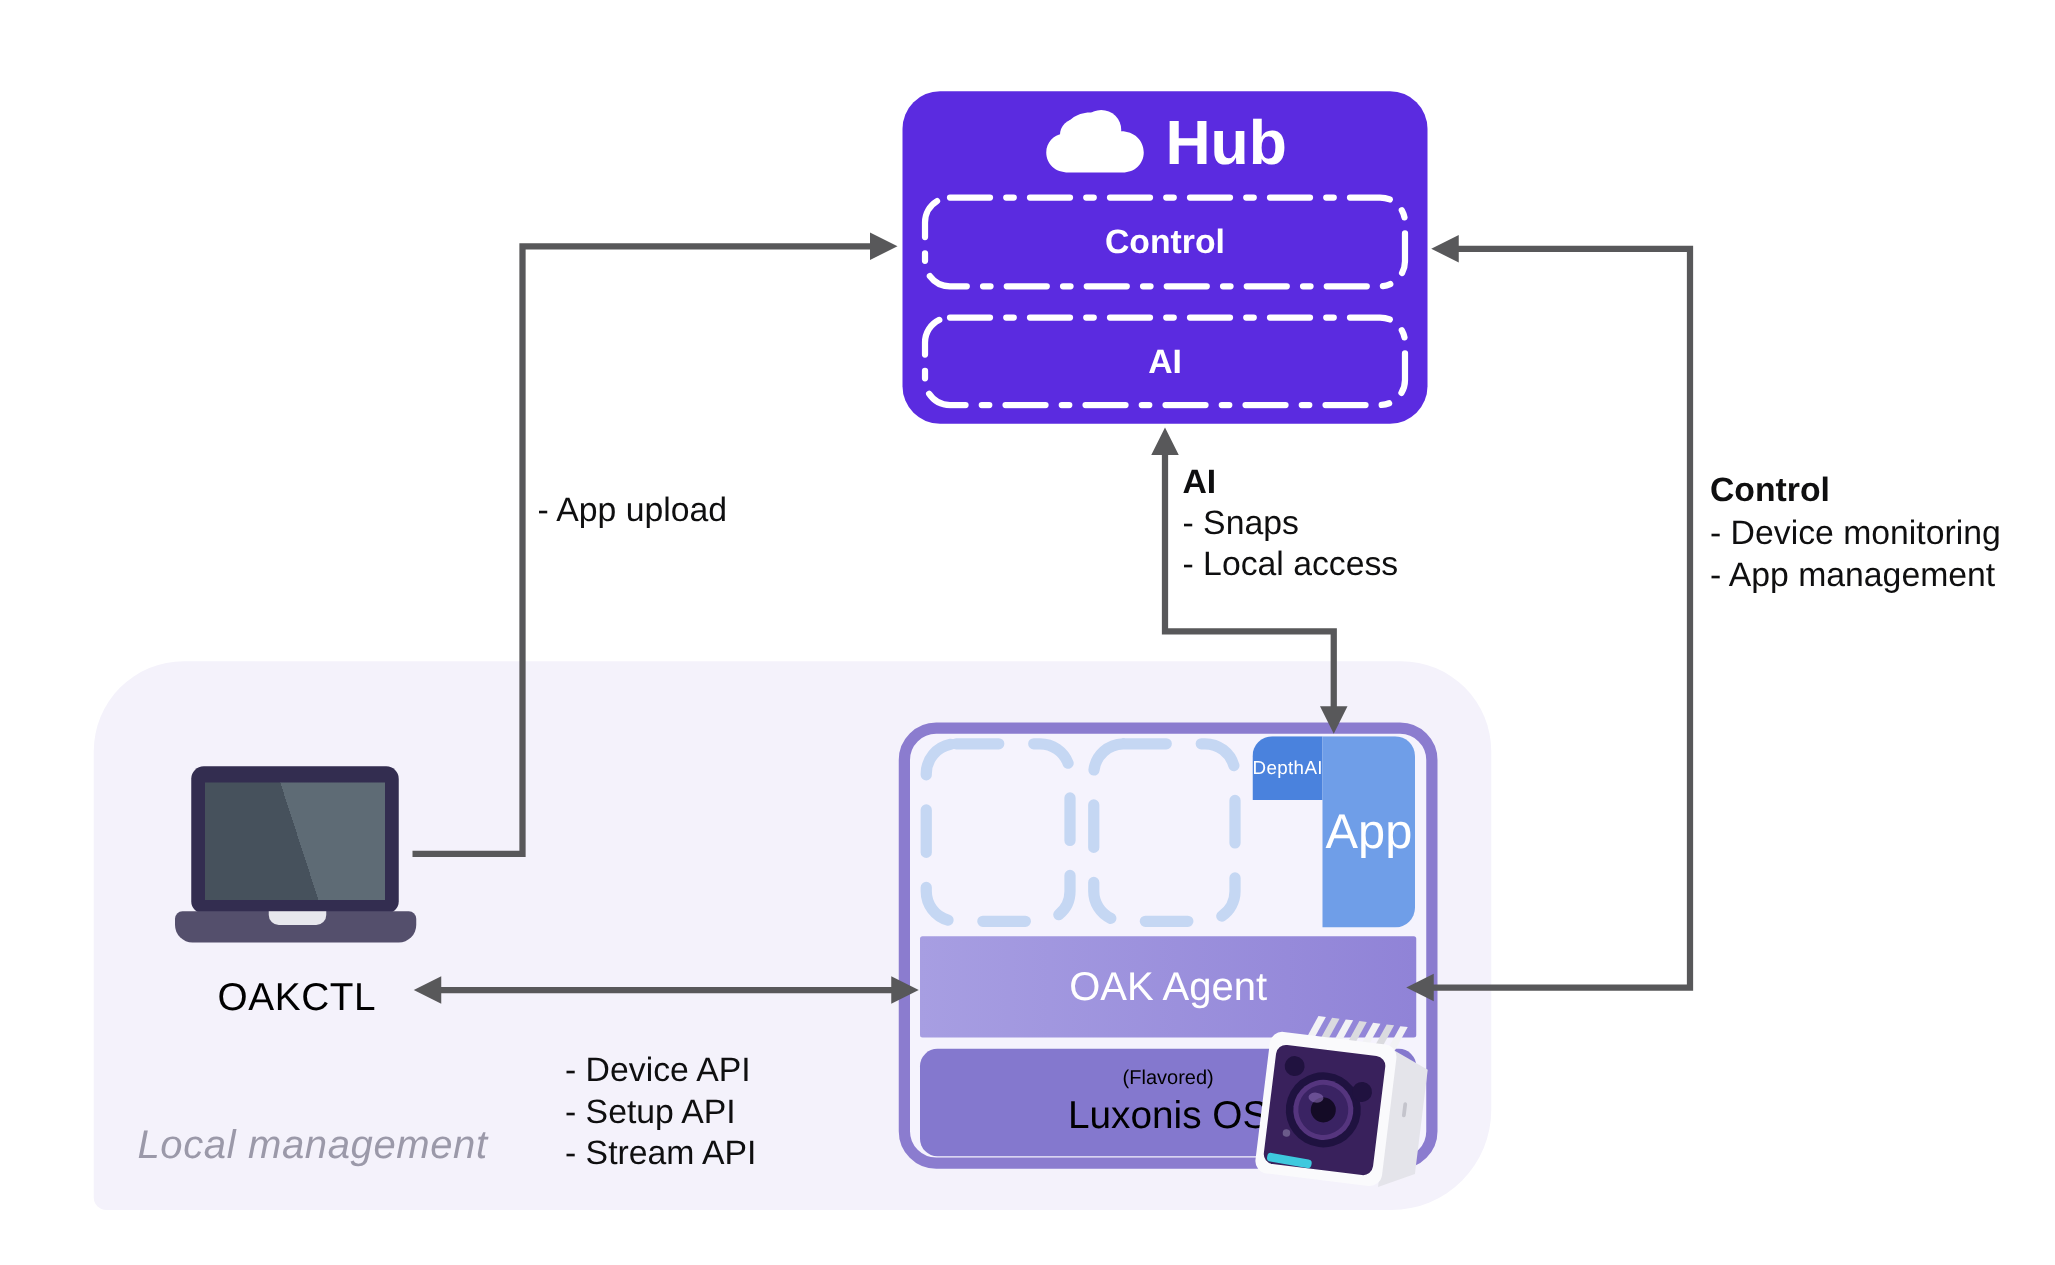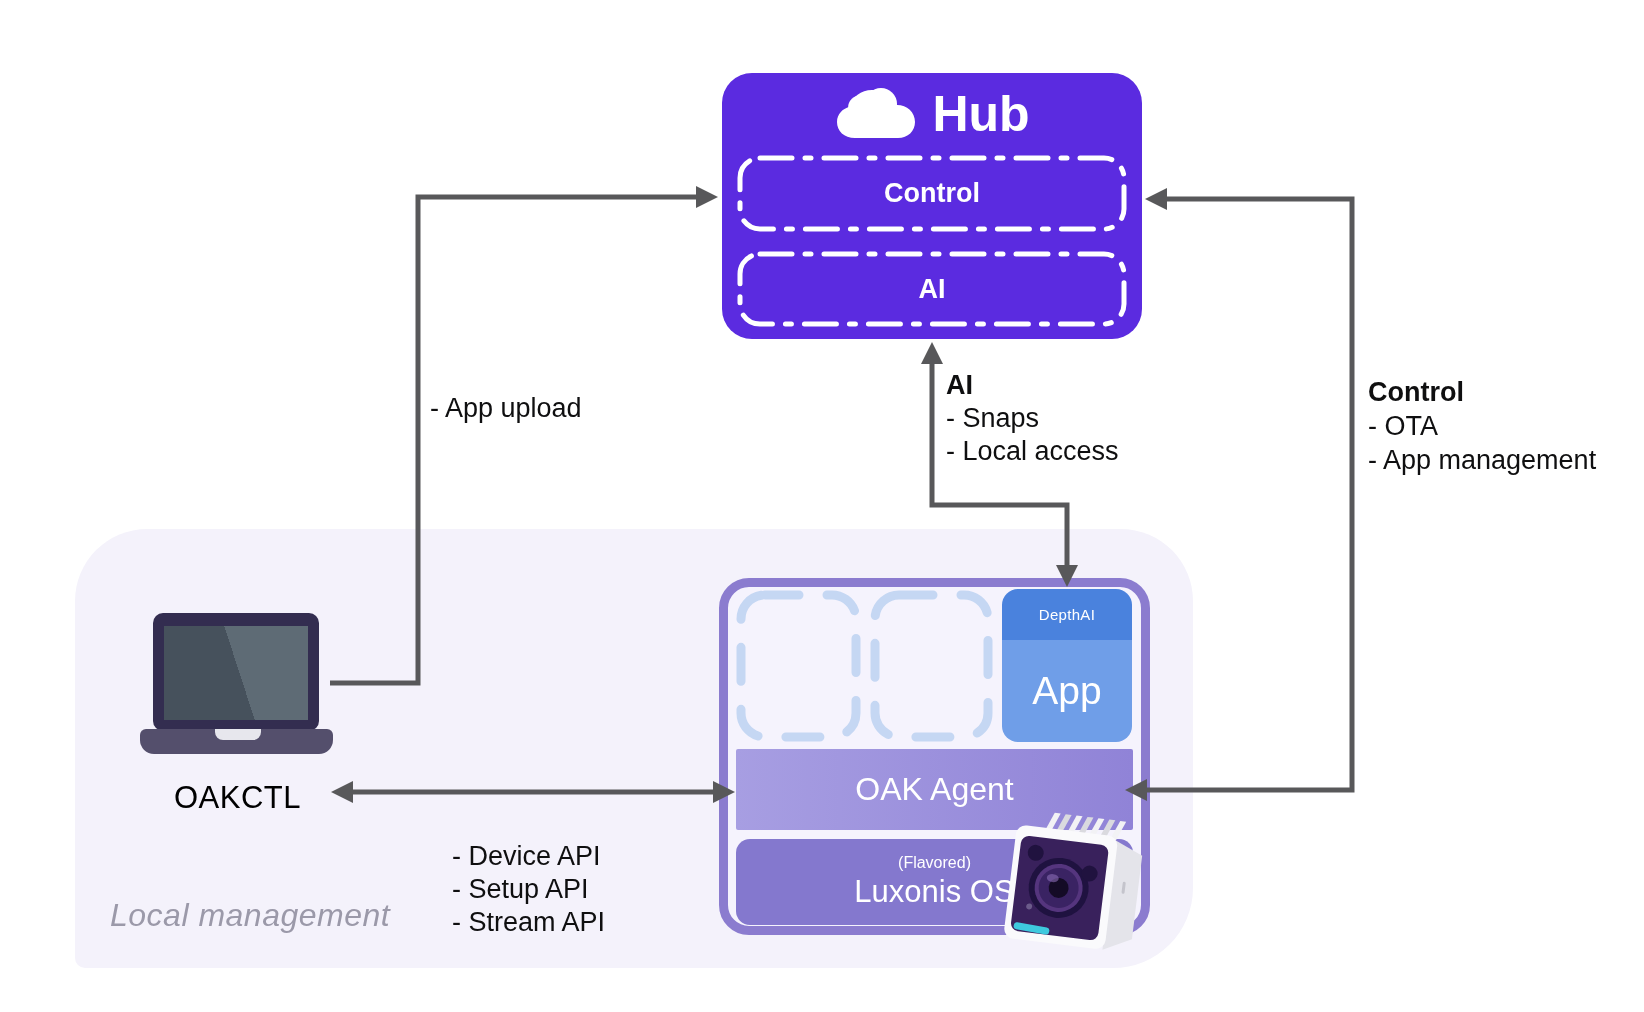--- a/index.html
+++ b/index.html
@@ -186,6 +186,7 @@
 
   <div class="abs note note-control">
     <div class="hd">Control</div>
+    <div>- Device monitoring</div>
     <div>- OTA</div>
     <div>- App management</div>
   </div>

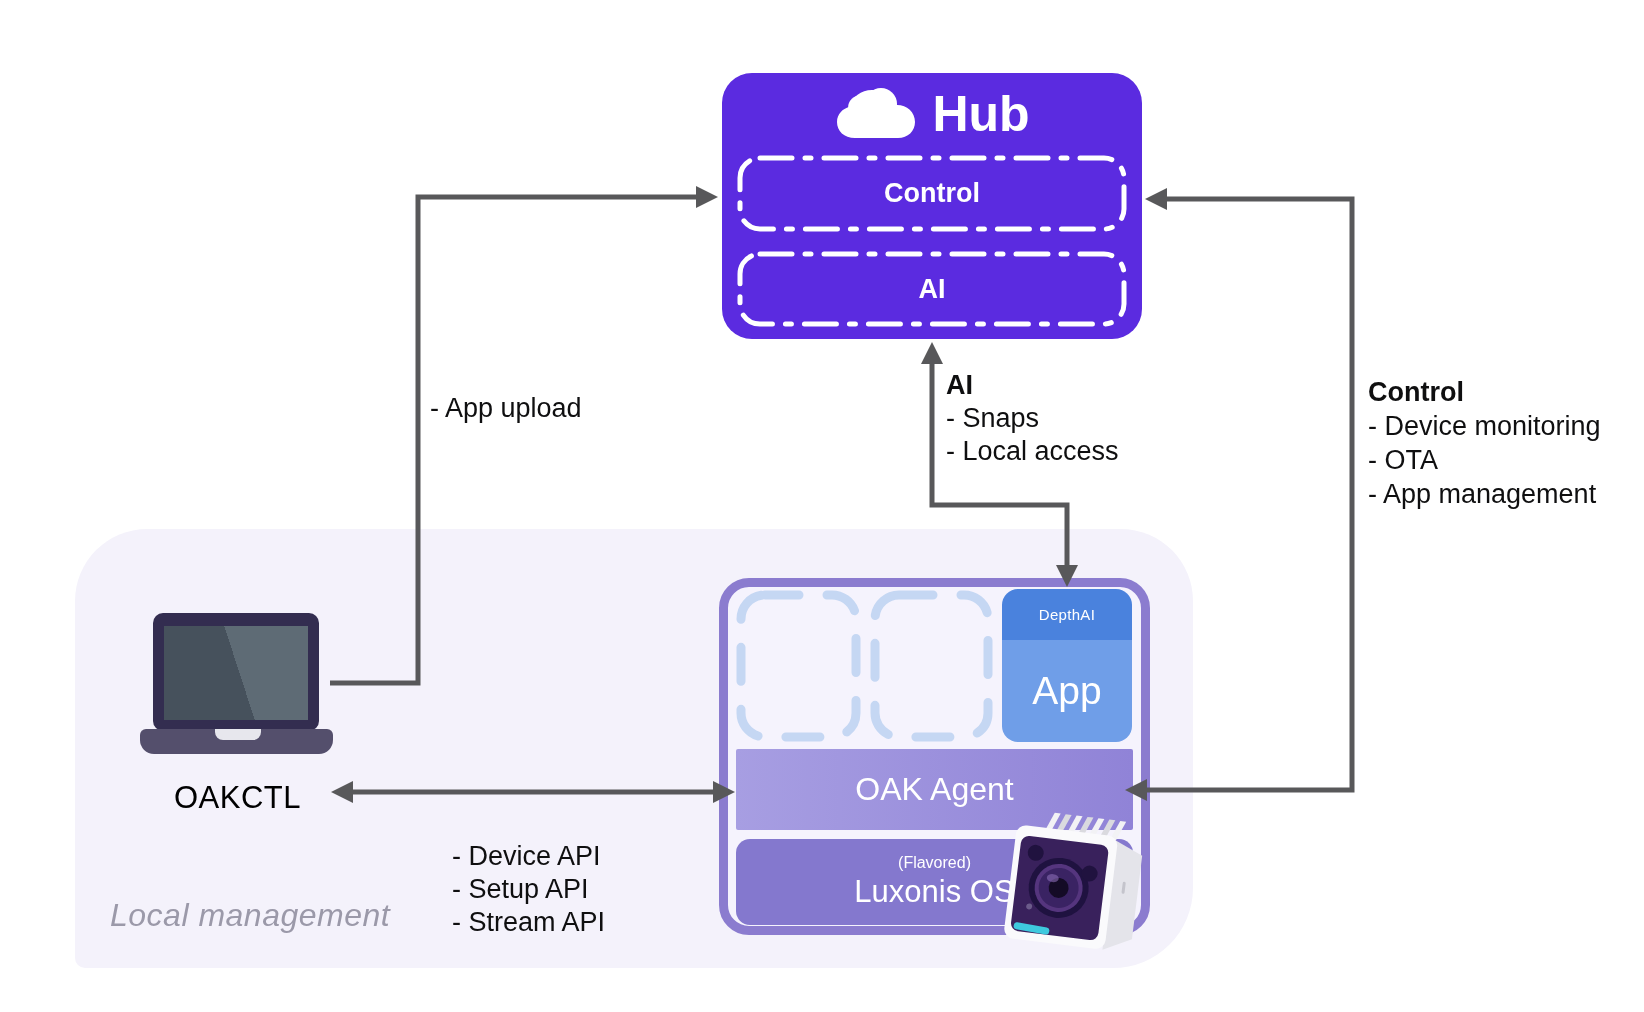--- a/index.html
+++ b/index.html
@@ -187,7 +187,6 @@
   <div class="abs note note-control">
     <div class="hd">Control</div>
     <div>- Device monitoring</div>
-    <div>- OTA</div>
     <div>- App management</div>
   </div>
 

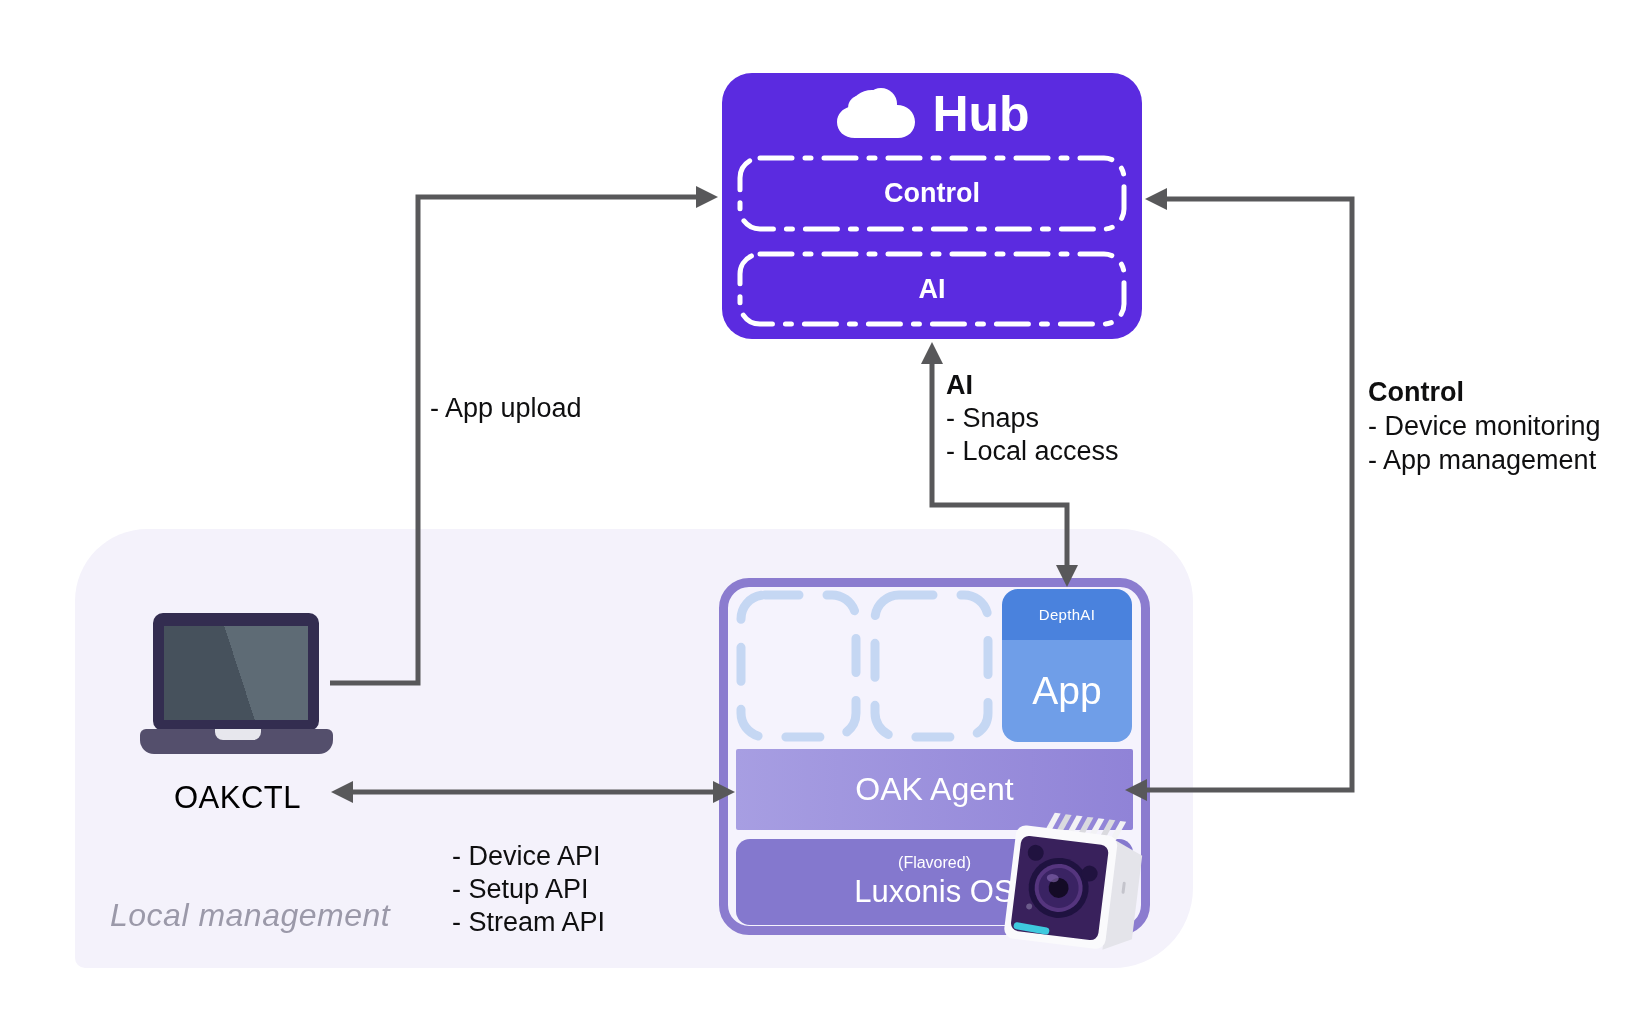--- a/index.html
+++ b/index.html
@@ -50,7 +50,7 @@
   .placeholder.p2{left:142px;width:123px;}
   .depthai{
     position:absolute;left:274px;top:2px;width:130px;height:153px;
-    border-radius:16px;overflow:hidden;display:flex;flex-direction:column;
+    border-radius:16px;overflow:hidden;display:flex;flex-direction:row;
   }
   .depthai-header{
     height:51px;background:var(--depthai_header,#4A82DD);color:#fff;font-size:15px;

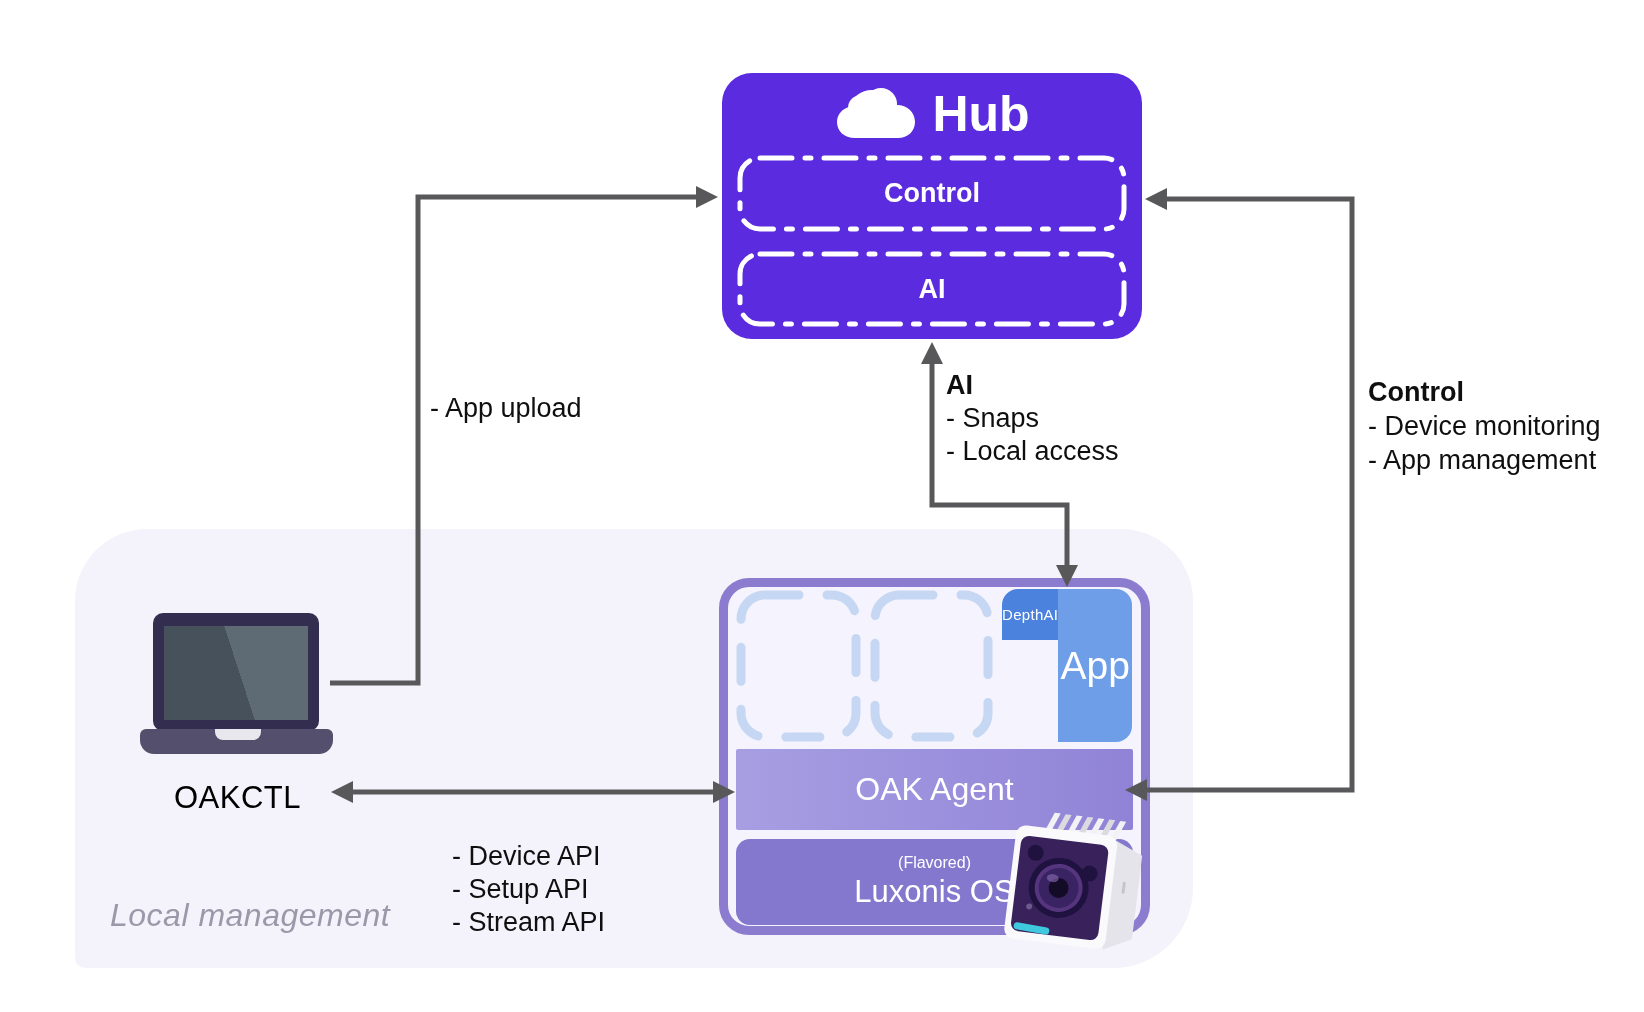--- a/index.html
+++ b/index.html
@@ -67,7 +67,7 @@
   }
   .os-bar{
     position:absolute;left:8px;top:252px;width:397px;height:86px;border-radius:14px;
-    background:var(--luxonis,#8478CE);color:#ffffff;
+    background:var(--luxonis,#8478CE);color:#000000;
     display:flex;flex-direction:column;align-items:center;justify-content:center;gap:2px;
   }
   .os-flavored{font-size:16px;}

